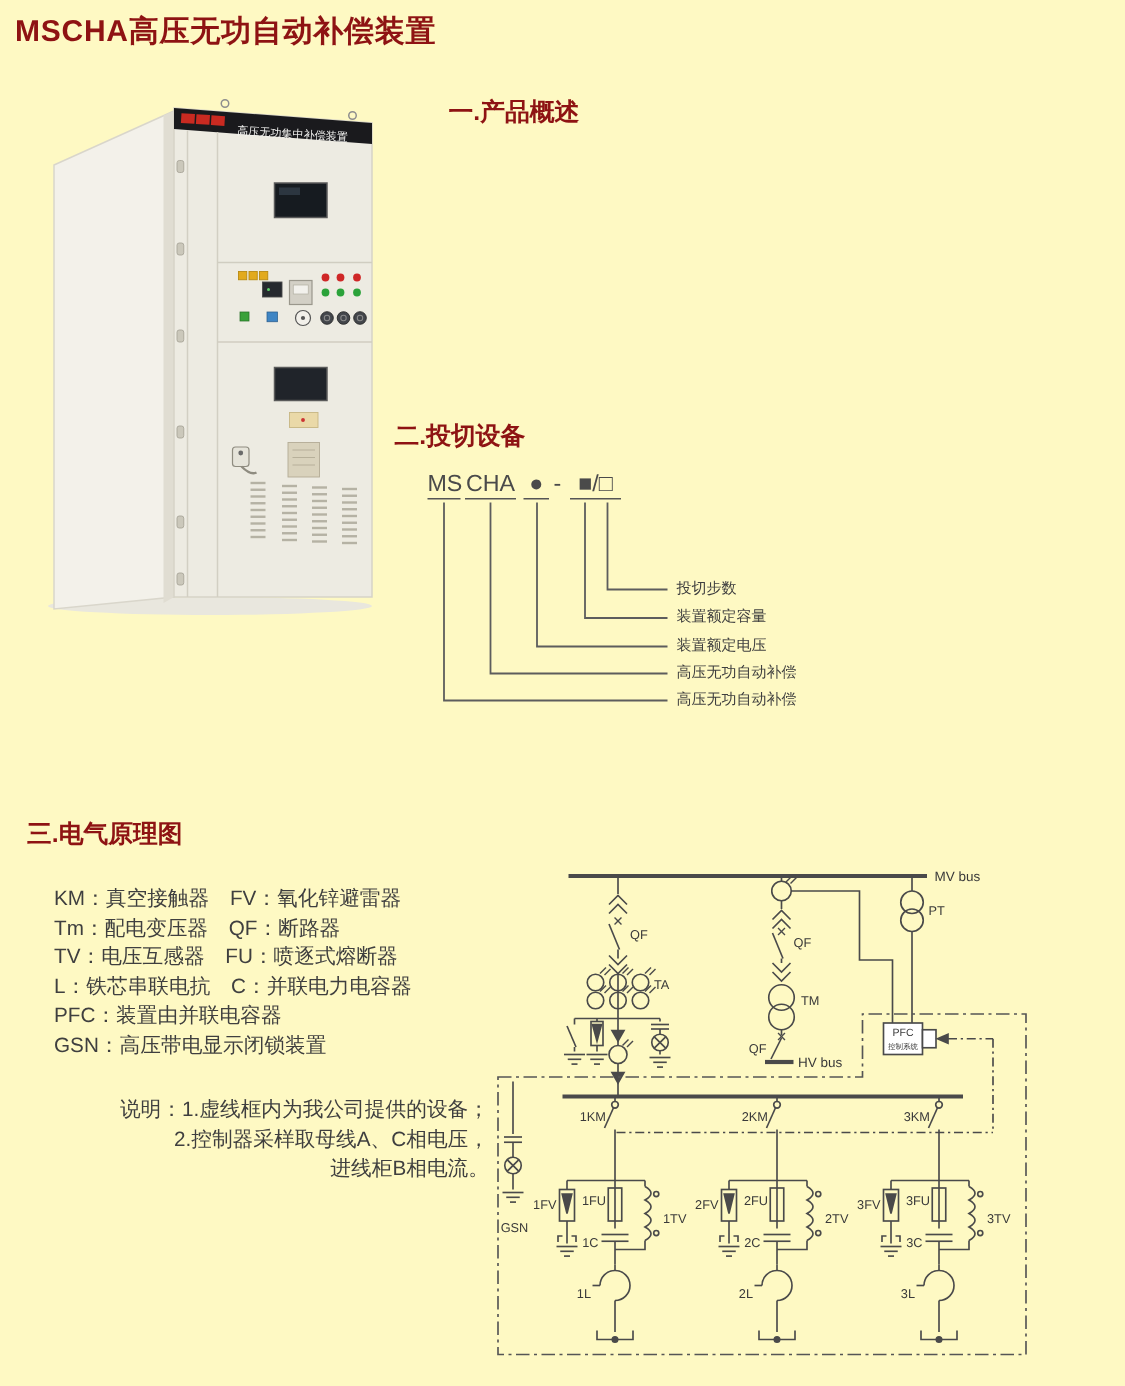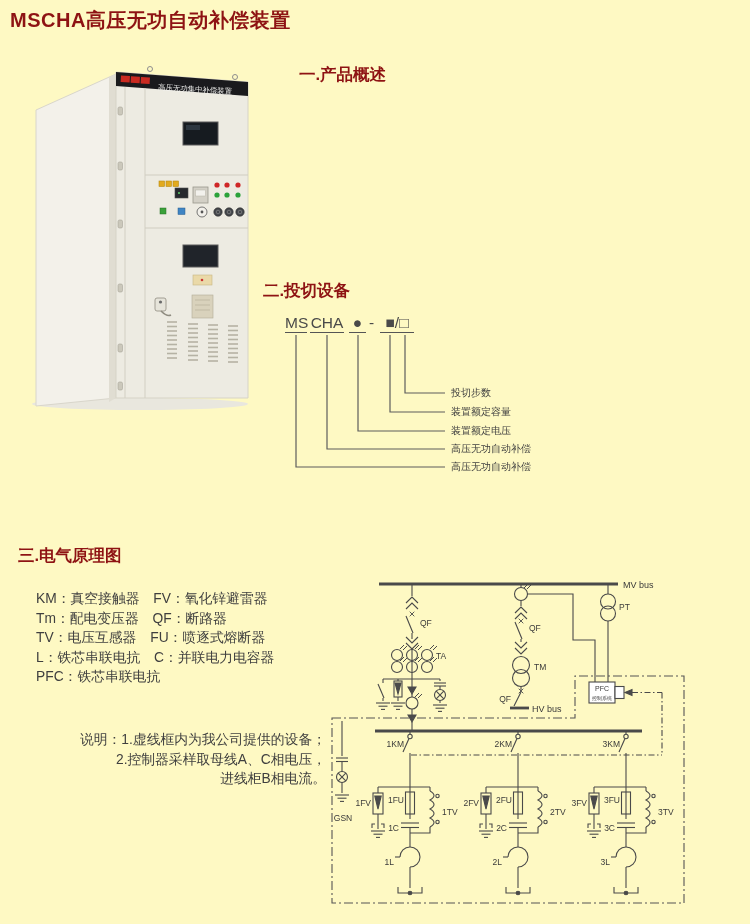--- a/index.html
+++ b/index.html
@@ -195,7 +195,7 @@
     <div class="legend-line">Tm：配电变压器　QF：断路器</div>
     <div class="legend-line">TV：电压互感器　FU：喷逐式熔断器</div>
     <div class="legend-line">L：铁芯串联电抗　C：并联电力电容器</div>
-    <div class="legend-line">PFC：铁芯串联电抗</div>
+    <div class="legend-line">PFC：装置由并联电容器</div>
   </div>
 
   <div class="abs" style="left:36px;top:730px;width:290px;">

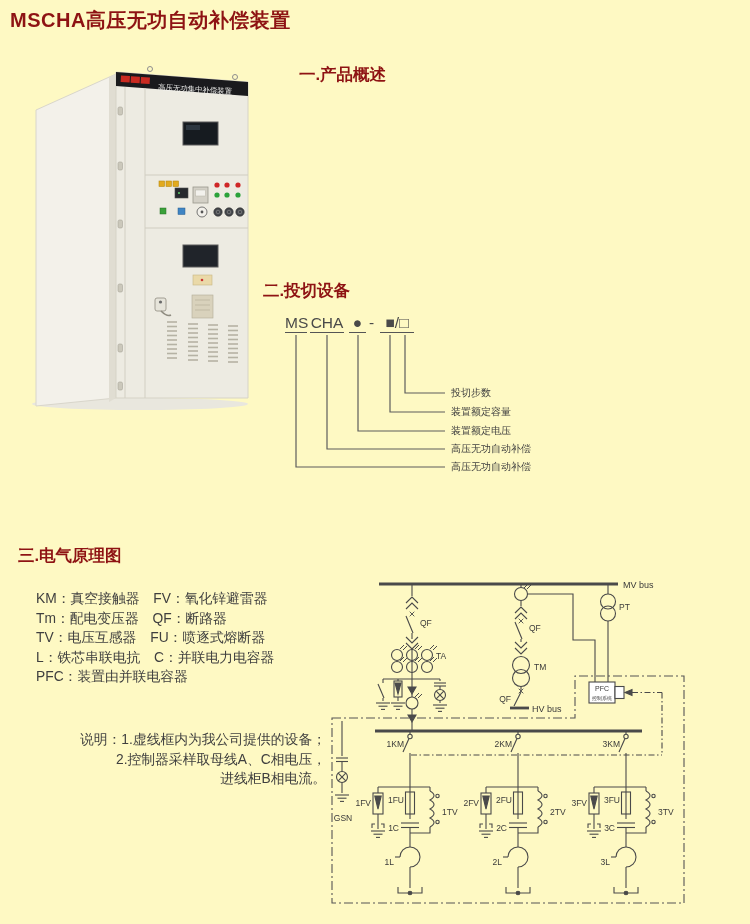--- a/index.html
+++ b/index.html
@@ -196,6 +196,7 @@
     <div class="legend-line">TV：电压互感器　FU：喷逐式熔断器</div>
     <div class="legend-line">L：铁芯串联电抗　C：并联电力电容器</div>
     <div class="legend-line">PFC：装置由并联电容器</div>
+    <div class="legend-line">GSN：高压带电显示闭锁装置</div>
   </div>
 
   <div class="abs" style="left:36px;top:730px;width:290px;">

